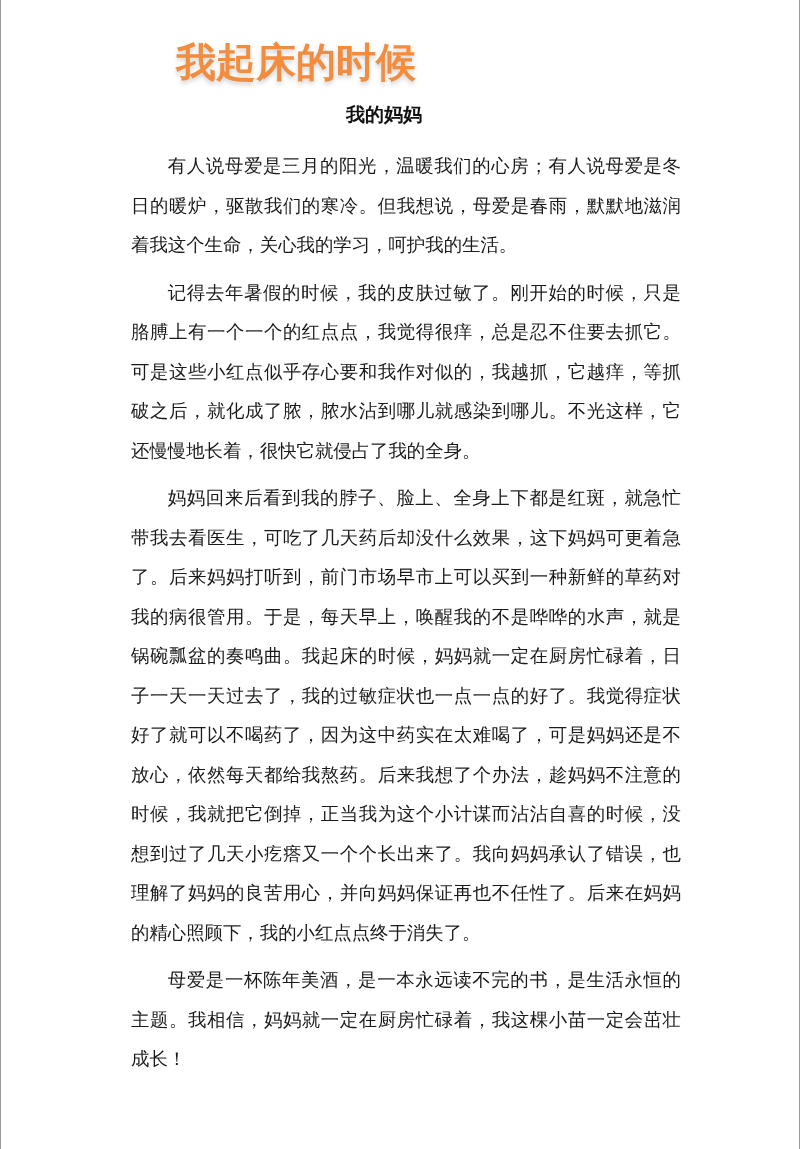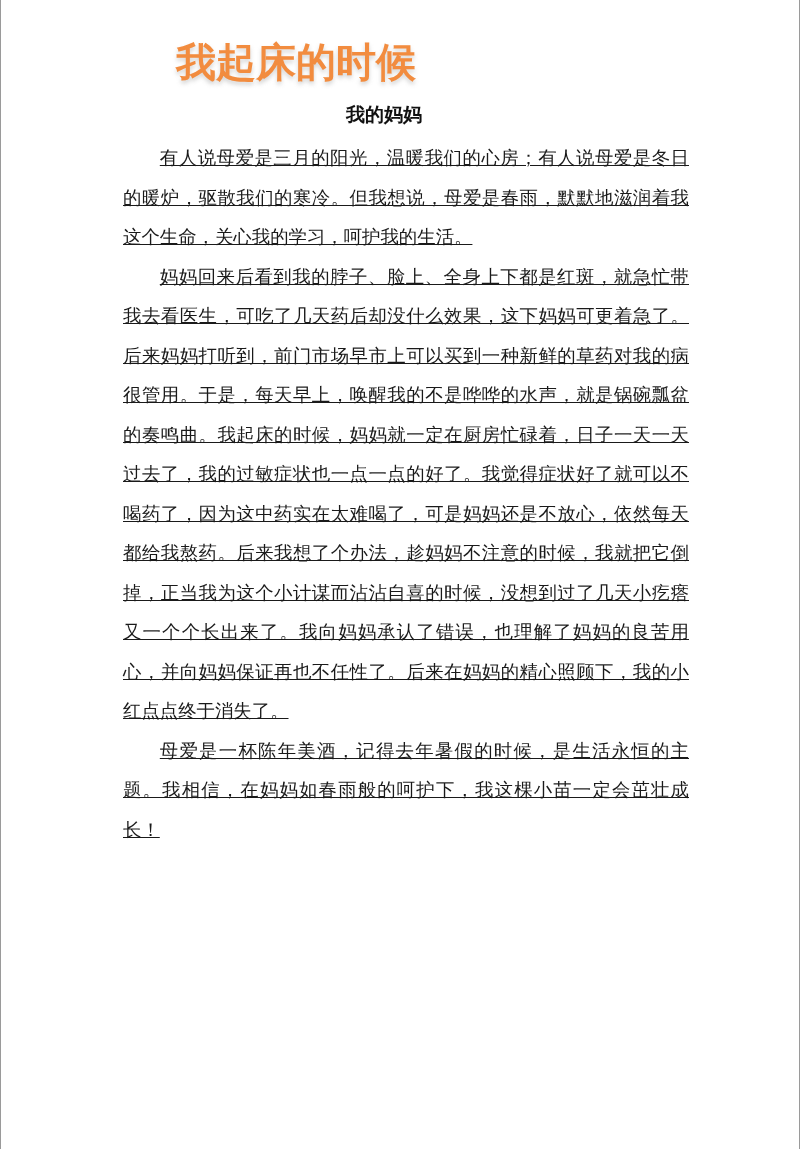--- a/index.html
+++ b/index.html
@@ -27,7 +27,7 @@
     font-family: "DejaVu Sans", sans-serif; font-size: 18.4px;
     line-height: 39.5px; color: #1a1a1a; text-align: justify;
   }
-  .content p { margin: 0; text-indent: 2em; text-decoration: underline; }
+  .content p { margin: 8px; text-indent: 2em; }
   .content p + p { margin-top: 0; }
 </style>
 </head>

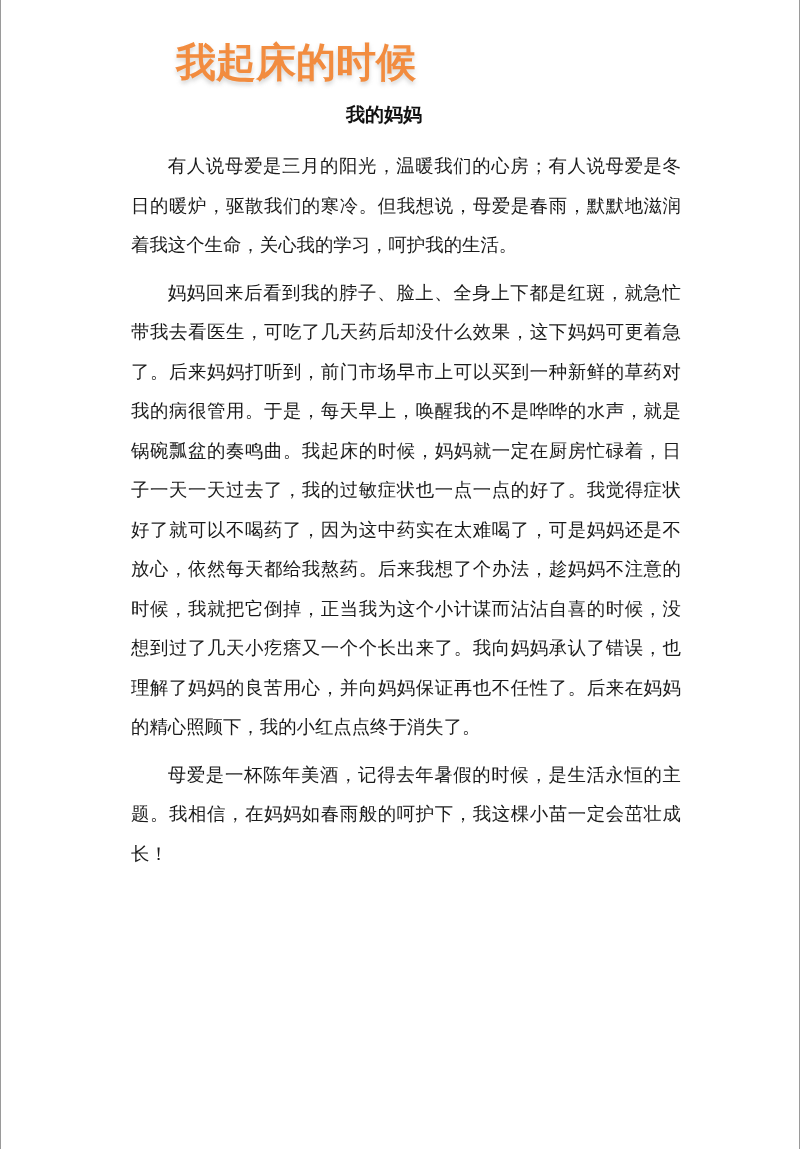--- a/index.html
+++ b/index.html
@@ -38,6 +38,7 @@
   <div class="title">我的妈妈</div>
   <div class="content">
     <p>有人说母爱是三月的阳光，温暖我们的心房；有人说母爱是冬日的暖炉，驱散我们的寒冷。但我想说，母爱是春雨，默默地滋润着我这个生命，关心我的学习，呵护我的生活。</p>
+    <p>记得去年暑假的时候，我的皮肤过敏了。刚开始的时候，只是胳膊上有一个一个的红点点，我觉得很痒，总是忍不住要去抓它。可是这些小红点似乎存心要和我作对似的，我越抓，它越痒，等抓破之后，就化成了脓，脓水沾到哪儿就感染到哪儿。不光这样，它还慢慢地长着，很快它就侵占了我的全身。</p>
     <p>妈妈回来后看到我的脖子、脸上、全身上下都是红斑，就急忙带我去看医生，可吃了几天药后却没什么效果，这下妈妈可更着急了。后来妈妈打听到，前门市场早市上可以买到一种新鲜的草药对我的病很管用。于是，每天早上，唤醒我的不是哗哗的水声，就是锅碗瓢盆的奏鸣曲。我起床的时候，妈妈就一定在厨房忙碌着，日子一天一天过去了，我的过敏症状也一点一点的好了。我觉得症状好了就可以不喝药了，因为这中药实在太难喝了，可是妈妈还是不放心，依然每天都给我熬药。后来我想了个办法，趁妈妈不注意的时候，我就把它倒掉，正当我为这个小计谋而沾沾自喜的时候，没想到过了几天小疙瘩又一个个长出来了。我向妈妈承认了错误，也理解了妈妈的良苦用心，并向妈妈保证再也不任性了。后来在妈妈的精心照顾下，我的小红点点终于消失了。</p>
     <p>母爱是一杯陈年美酒，记得去年暑假的时候，是生活永恒的主题。我相信，在妈妈如春雨般的呵护下，我这棵小苗一定会茁壮成长！</p>
   </div>

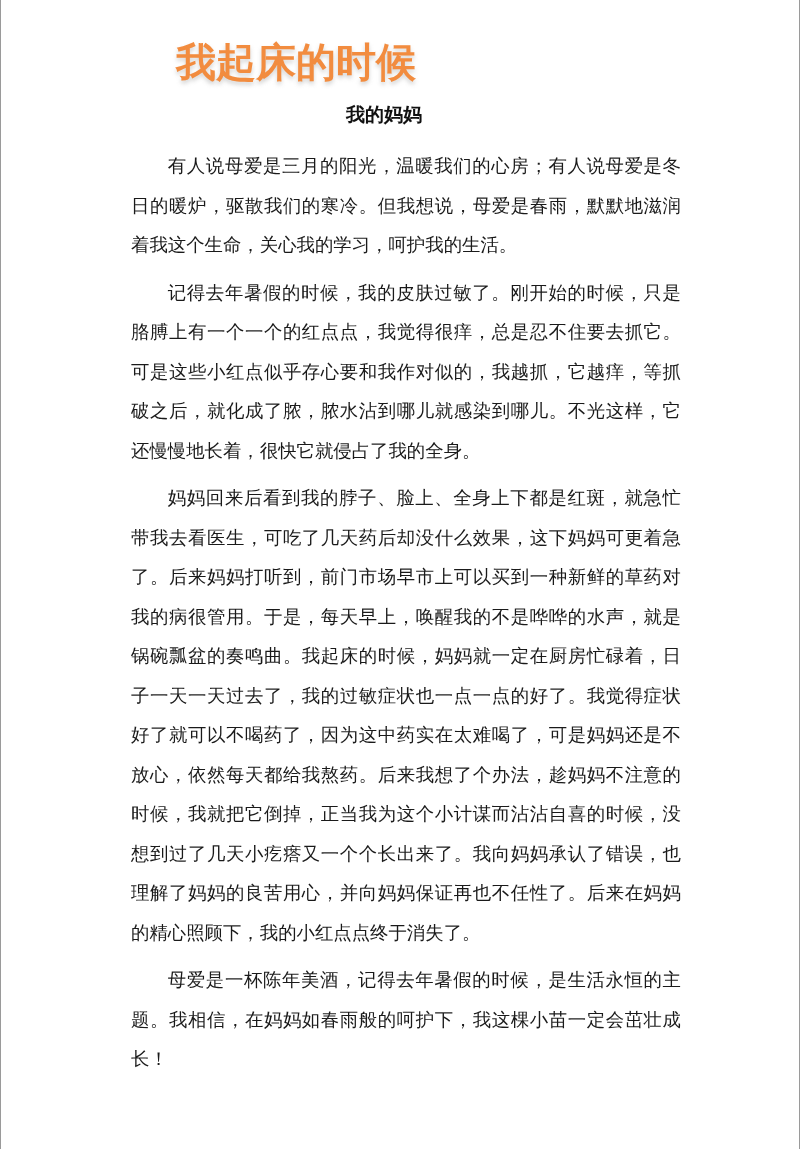--- a/index.html
+++ b/index.html
@@ -40,7 +40,7 @@
     <p>有人说母爱是三月的阳光，温暖我们的心房；有人说母爱是冬日的暖炉，驱散我们的寒冷。但我想说，母爱是春雨，默默地滋润着我这个生命，关心我的学习，呵护我的生活。</p>
     <p>记得去年暑假的时候，我的皮肤过敏了。刚开始的时候，只是胳膊上有一个一个的红点点，我觉得很痒，总是忍不住要去抓它。可是这些小红点似乎存心要和我作对似的，我越抓，它越痒，等抓破之后，就化成了脓，脓水沾到哪儿就感染到哪儿。不光这样，它还慢慢地长着，很快它就侵占了我的全身。</p>
     <p>妈妈回来后看到我的脖子、脸上、全身上下都是红斑，就急忙带我去看医生，可吃了几天药后却没什么效果，这下妈妈可更着急了。后来妈妈打听到，前门市场早市上可以买到一种新鲜的草药对我的病很管用。于是，每天早上，唤醒我的不是哗哗的水声，就是锅碗瓢盆的奏鸣曲。我起床的时候，妈妈就一定在厨房忙碌着，日子一天一天过去了，我的过敏症状也一点一点的好了。我觉得症状好了就可以不喝药了，因为这中药实在太难喝了，可是妈妈还是不放心，依然每天都给我熬药。后来我想了个办法，趁妈妈不注意的时候，我就把它倒掉，正当我为这个小计谋而沾沾自喜的时候，没想到过了几天小疙瘩又一个个长出来了。我向妈妈承认了错误，也理解了妈妈的良苦用心，并向妈妈保证再也不任性了。后来在妈妈的精心照顾下，我的小红点点终于消失了。</p>
-    <p>母爱是一杯陈年美酒，记得去年暑假的时候，是生活永恒的主题。我相信，在妈妈如春雨般的呵护下，我这棵小苗一定会茁壮成长！</p>
+    <p>母爱是一杯陈年美酒，是一本永远读不完的书，是生活永恒的主题。我相信，妈妈就一定在厨房忙碌着，我这棵小苗一定会茁壮成长！</p>
   </div>
 </div>
 

